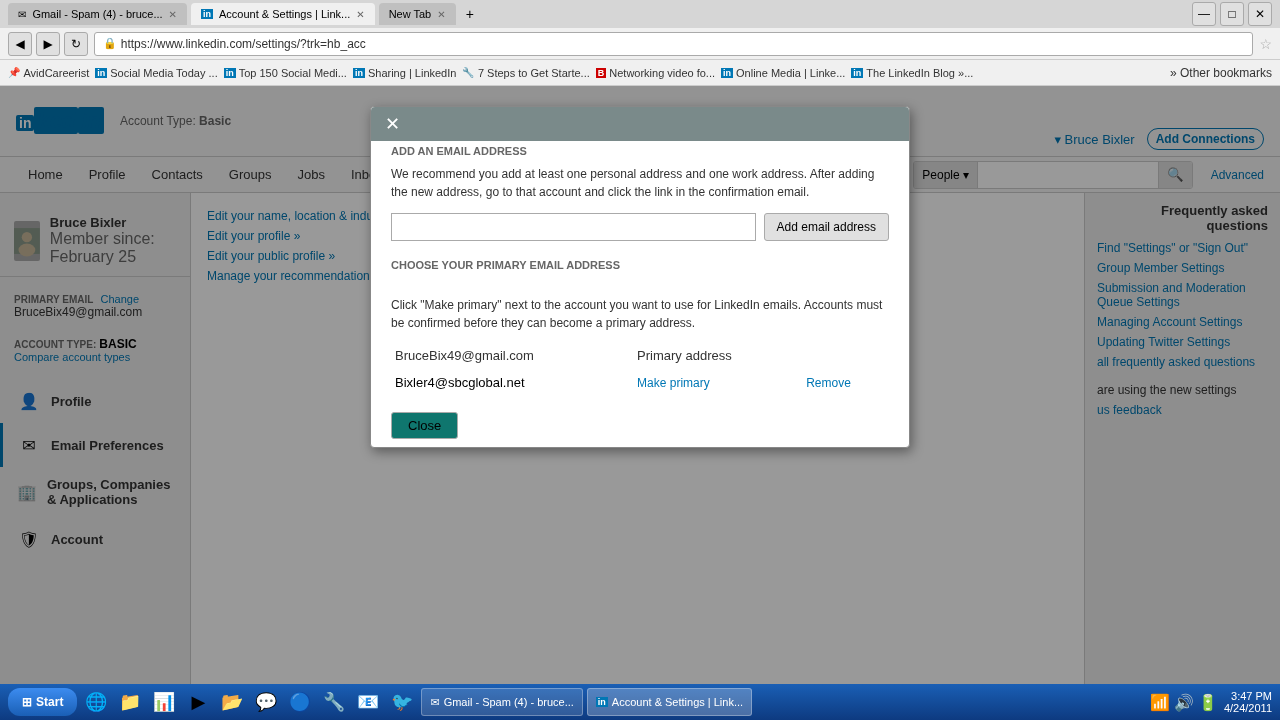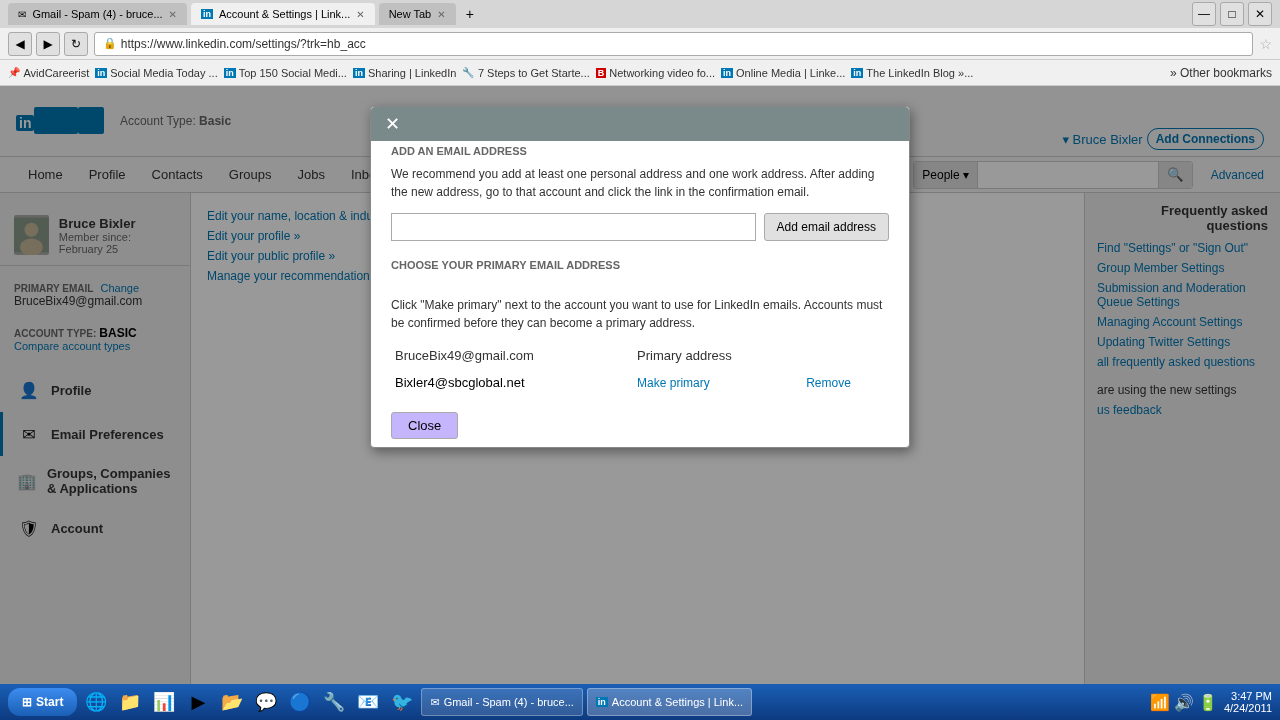--- a/index.html
+++ b/index.html
@@ -118,7 +118,7 @@
       margin-left: auto;
       display: flex;
       align-items: center;
-      gap: 4px;
+      gap: 12px;
       font-size: 12px;
       margin-top: 36px;
     }

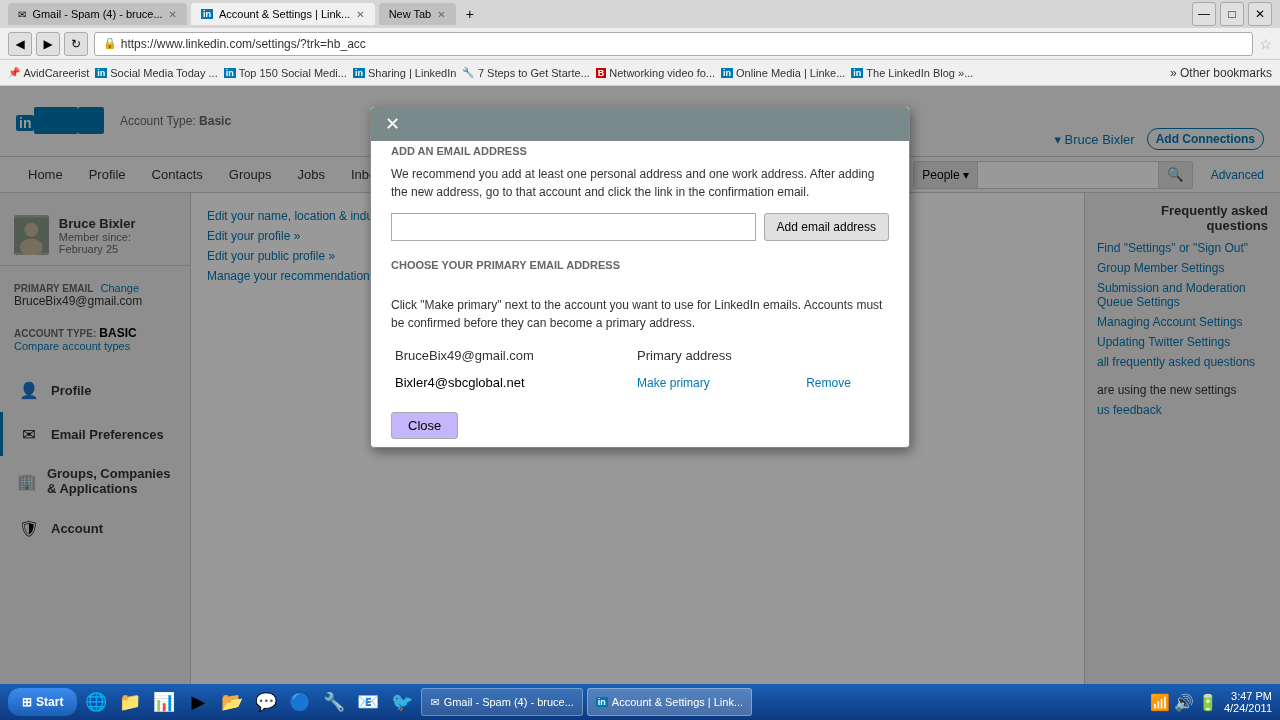--- a/index.html
+++ b/index.html
@@ -230,7 +230,7 @@
     }
     .user-info-sidebar { font-size: 12px; }
     .user-name-sidebar { font-weight: bold; font-size: 13px; color: #333; }
-    .user-since { color: #666; font-size: 11px; }
+    .user-since { color: #666; font-size: 16px; }
     .primary-email-section { padding: 6px 14px; font-size: 11px; margin-bottom: 6px; }
     .primary-email-label { color: #666; font-size: 10px; text-transform: uppercase; font-weight: bold; }
     .change-link { color: #0077b5; cursor: pointer; margin-left: 4px; }

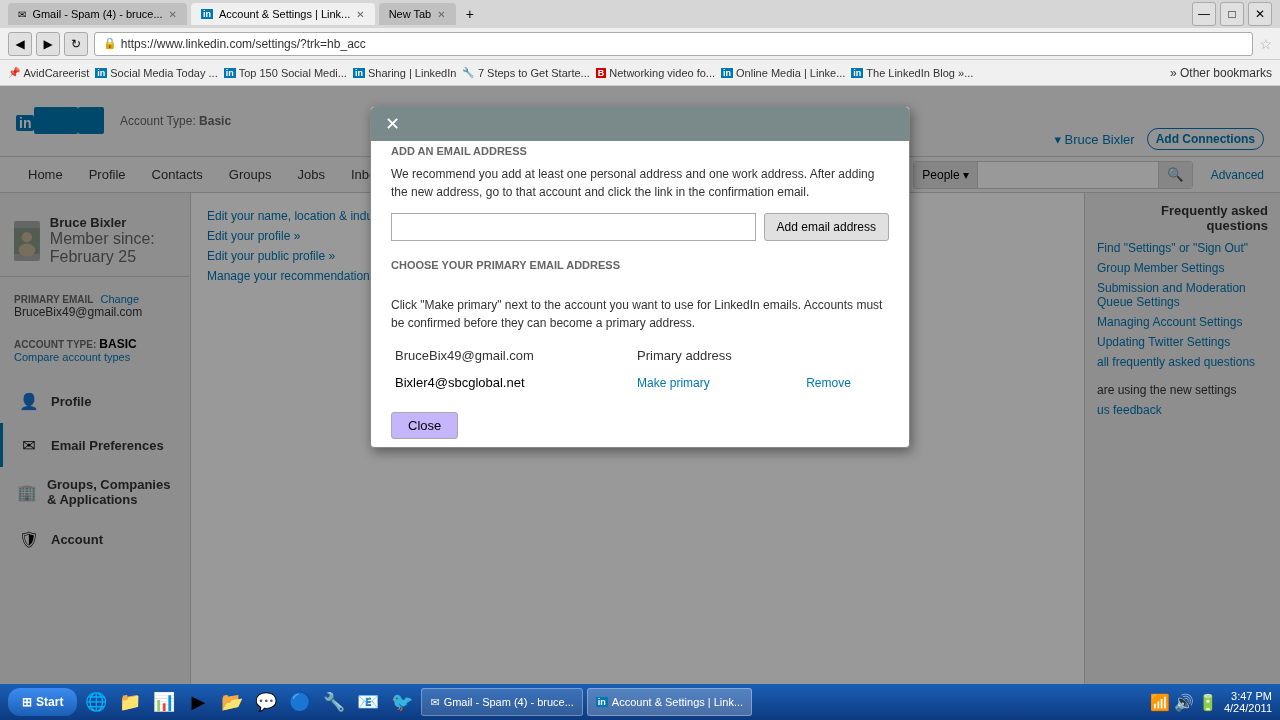--- a/index.html
+++ b/index.html
@@ -348,7 +348,7 @@
     .make-primary-link { color: #0077b5; cursor: pointer; font-size: 12px; }
     .remove-link { color: #0077b5; cursor: pointer; font-size: 12px; }
     .close-modal-btn {
-      background: #c4b5fd;
+      background: #0f766e;
       border: 1px solid #aaa;
       padding: 5px 16px;
       font-size: 13px;

